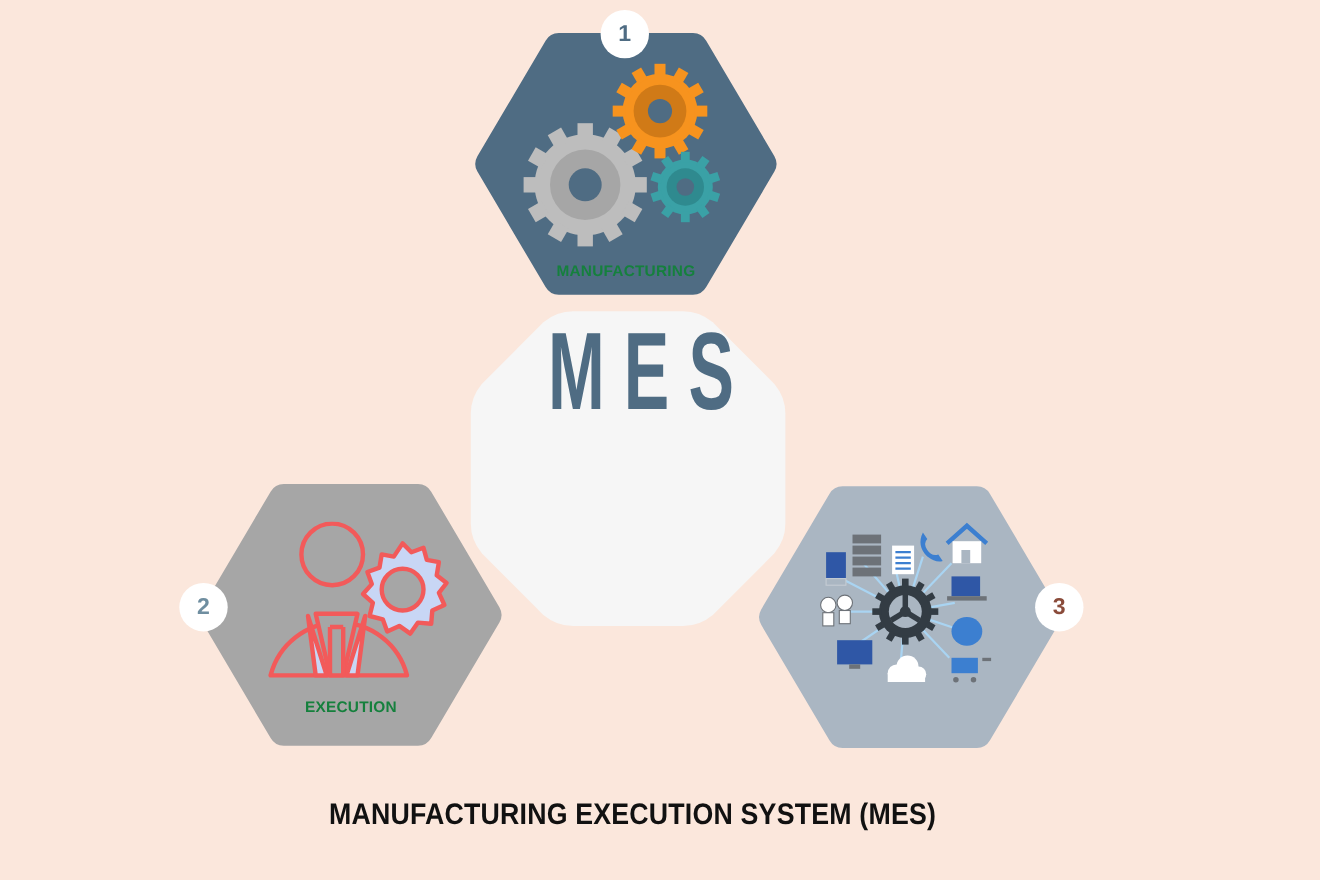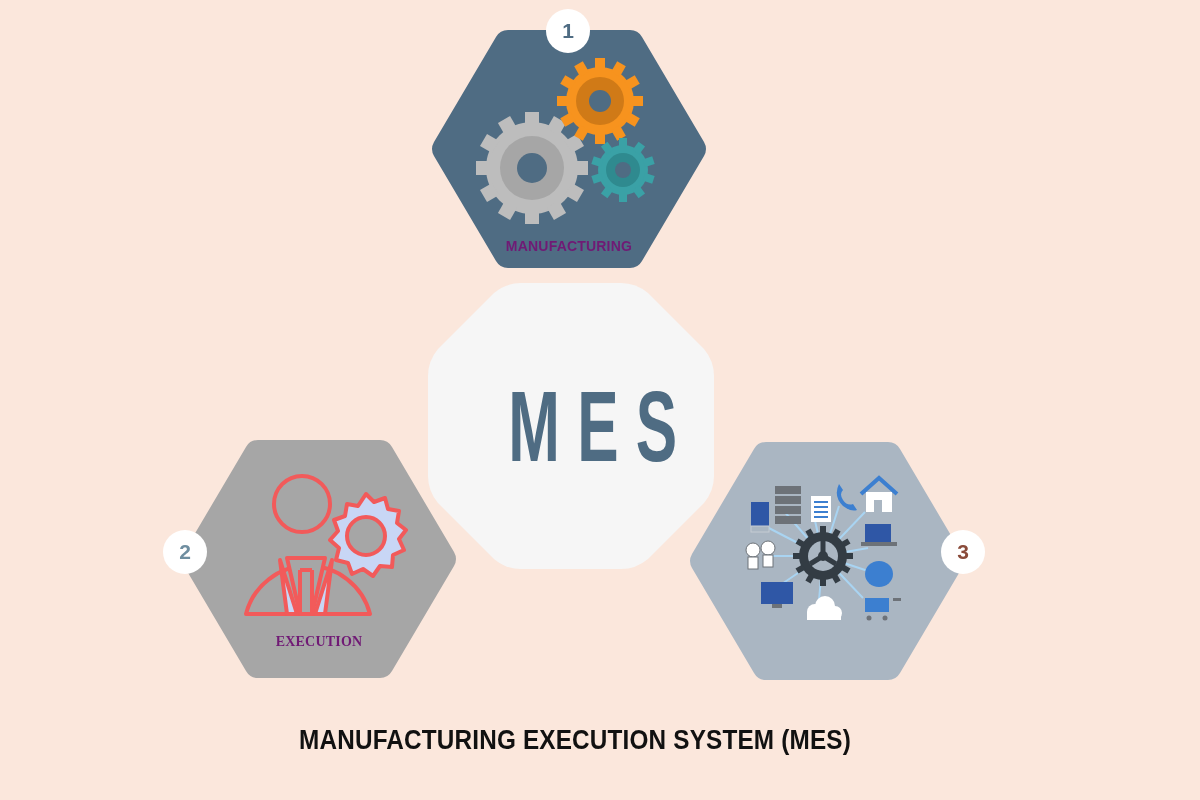--- a/index.html
+++ b/index.html
@@ -7,7 +7,7 @@
   .abs{position:absolute;}
   .hex{position:absolute;}
   .hex svg.shape{position:absolute;left:0;top:0;}
-  .hex-label{position:absolute;left:0;width:100%;text-align:center;color:#701a75;font-weight:bold;font-size:14px;letter-spacing:0.2px;}
+  .hex-label{position:absolute;left:0;width:100%;text-align:center;color:#15803d;font-weight:bold;font-size:14px;letter-spacing:0.2px;}
   .badge{position:absolute;width:44px;height:44px;border-radius:50%;background:#ffffff;display:flex;align-items:center;justify-content:center;font-weight:bold;font-size:21px;}
   .center-oct{position:absolute;left:426px;top:281px;width:290px;height:290px;}
   .mes-text{position:absolute;left:16px;top:0;width:100%;height:100%;display:flex;align-items:center;justify-content:center;}

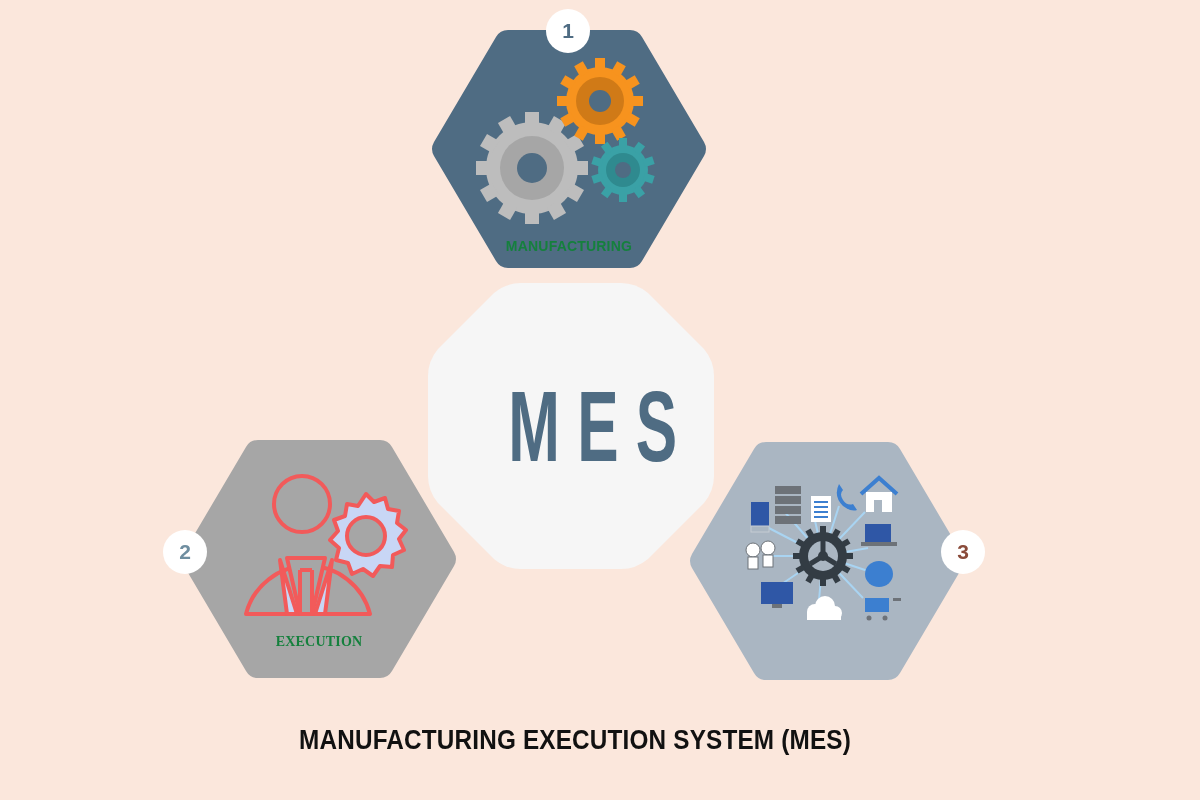--- a/index.html
+++ b/index.html
@@ -10,7 +10,7 @@
   .hex-label{position:absolute;left:0;width:100%;text-align:center;color:#15803d;font-weight:bold;font-size:14px;letter-spacing:0.2px;}
   .badge{position:absolute;width:44px;height:44px;border-radius:50%;background:#ffffff;display:flex;align-items:center;justify-content:center;font-weight:bold;font-size:21px;}
   .center-oct{position:absolute;left:426px;top:281px;width:290px;height:290px;}
-  .mes-text{position:absolute;left:16px;top:0;width:100%;height:100%;display:flex;align-items:center;justify-content:center;}
+  .mes-text{position:absolute;left:6px;top:0;width:100%;height:100%;display:flex;justify-content:center;}
   .mes-text span{font-family:"Liberation Sans",sans-serif;font-weight:bold;font-size:100px;color:#4f6c83;letter-spacing:28px;transform:scaleX(0.62);display:inline-block;margin-left:28px;}
   .title{position:absolute;left:0;top:725px;width:1150px;text-align:center;font-weight:bold;font-size:27px;color:#111111;transform:scaleX(0.9);transform-origin:575px 0;letter-spacing:0.2px;}
 </style>

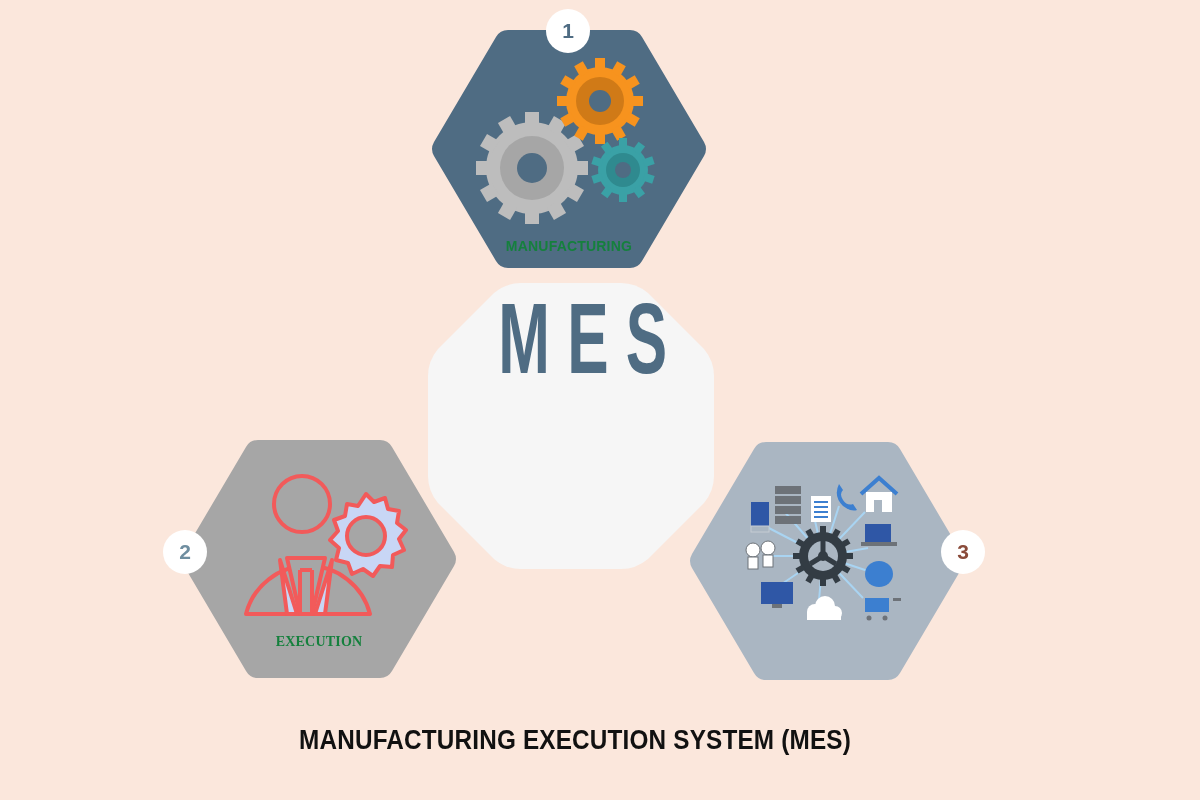--- a/index.html
+++ b/index.html
@@ -115,7 +115,7 @@
       </g>
     </g>
   </svg>
-  <div class="hex-label" style="top:196px;font-family:Liberation Serif, serif;">EXECUTION</div>
+  <div class="hex-label" style="top:196px;">EXECUTION</div>
 </div>
 <div class="badge" style="left:163px;top:530px;color:#6f8ea0;">2</div>
 

